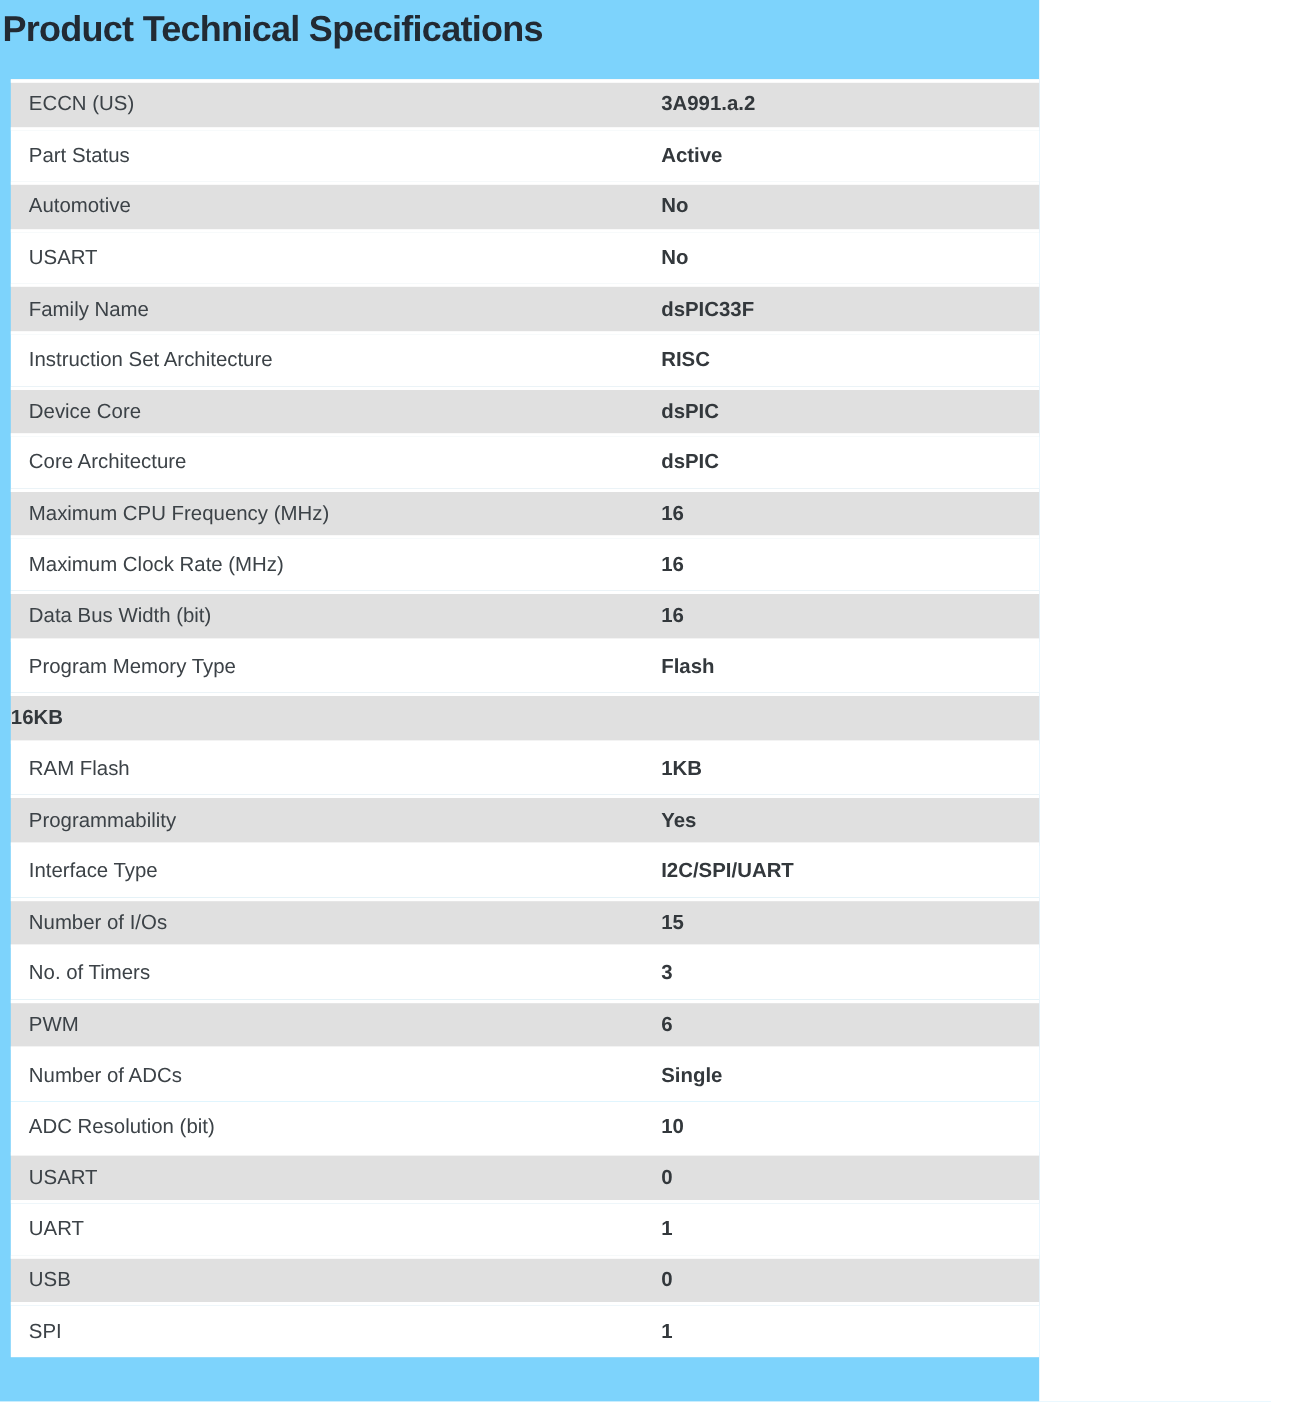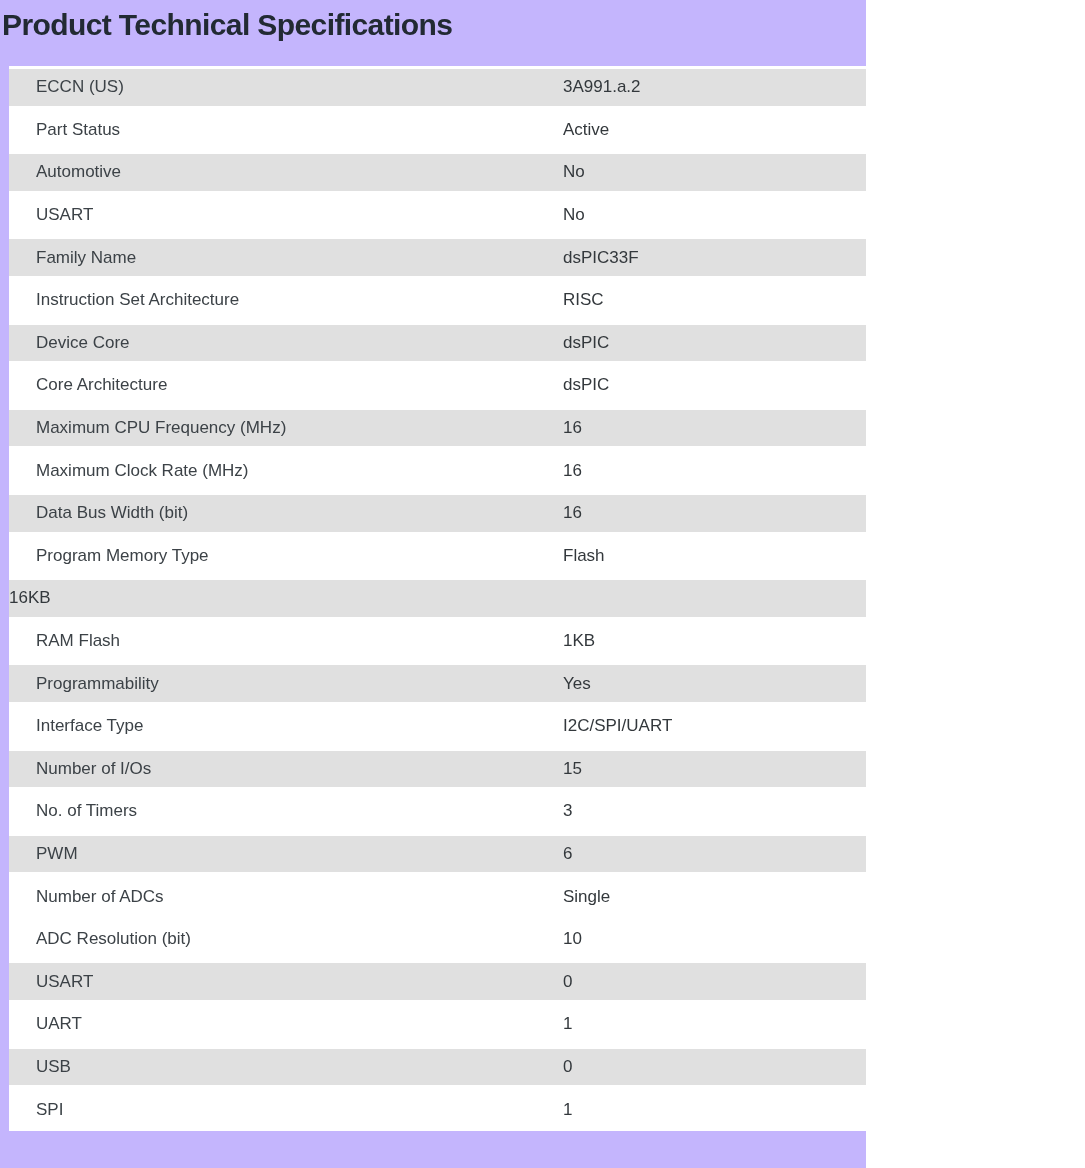--- a/index.html
+++ b/index.html
@@ -13,7 +13,7 @@
     width: 866px;
     height: 1168px;
     overflow: hidden;
-    background: #c4b5fd;
+    background: #7dd3fc;
   }
   .page-title {
     margin: 0;

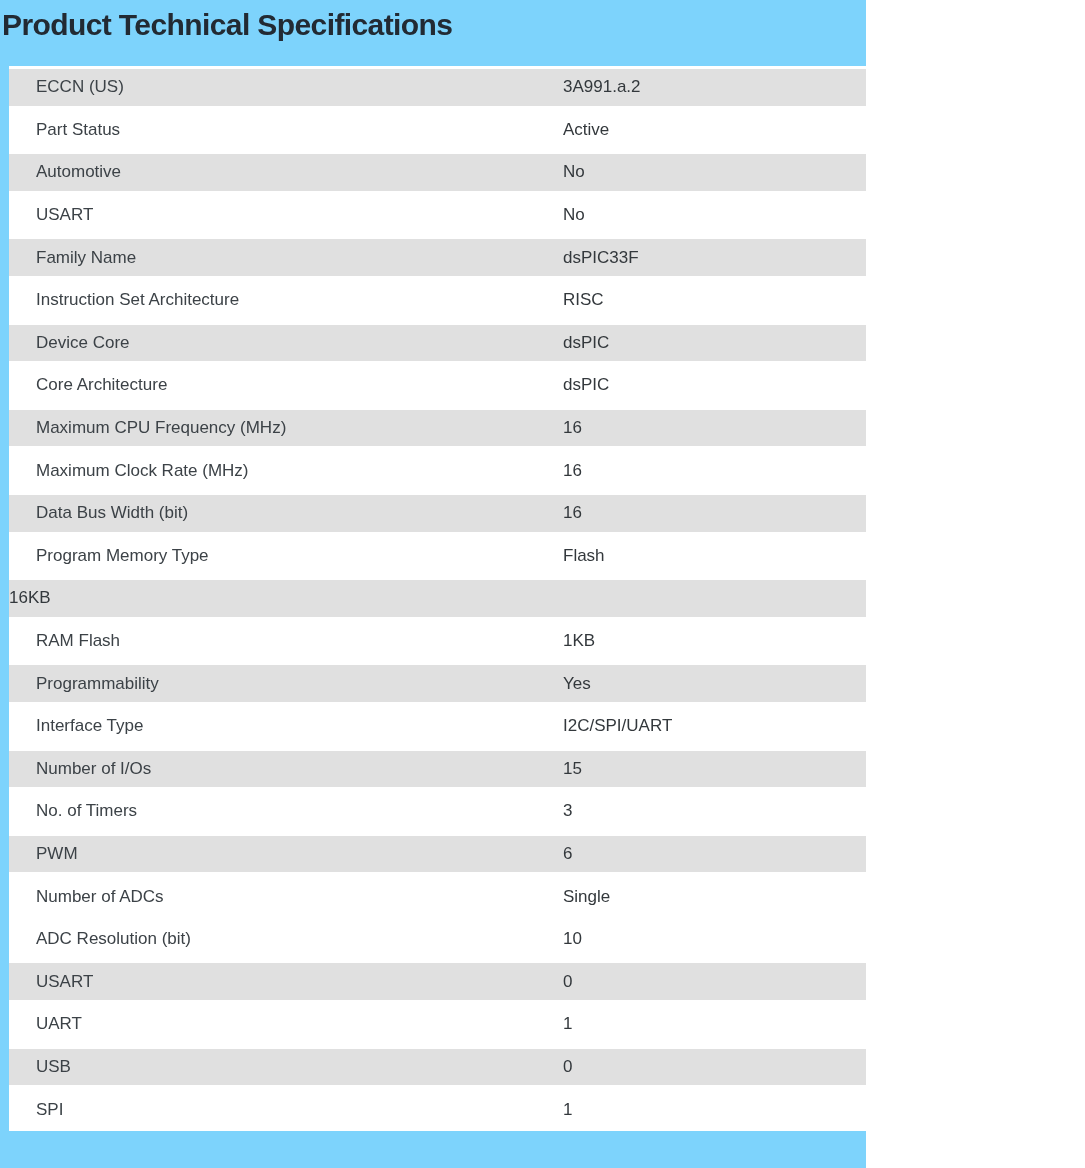--- a/index.html
+++ b/index.html
@@ -46,7 +46,7 @@
   }
   .spec-label {
     width: 527px;
-    padding-left: 27px;
+    padding-left: 15px;
     font-size: 17px;
     font-weight: 400;
     color: #3c4247;

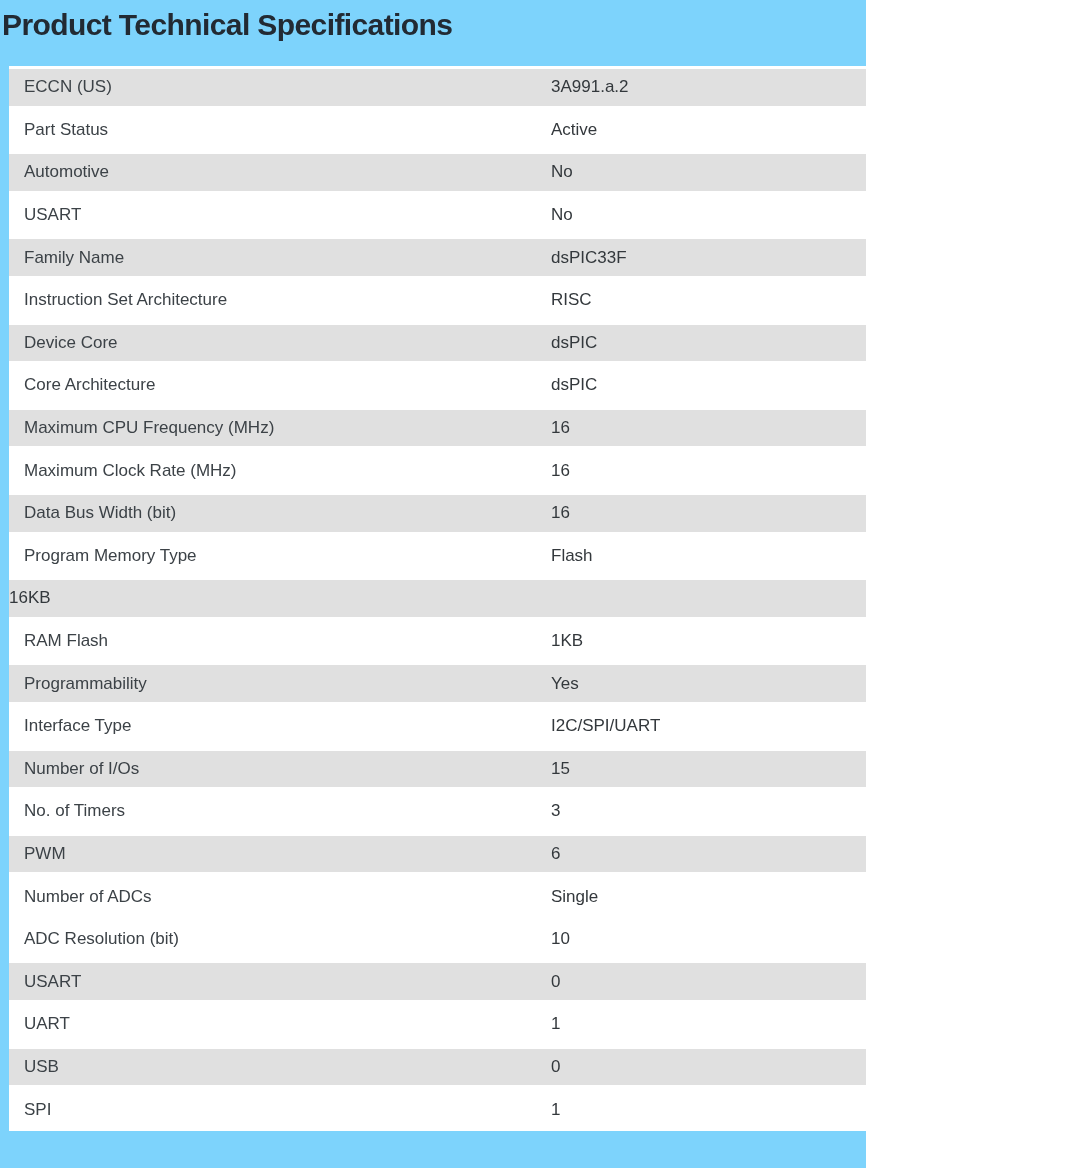--- a/index.html
+++ b/index.html
@@ -54,7 +54,7 @@
   }
   .spec-value {
     font-size: 17px;
-    font-weight: 400;
+    font-weight: 700;
     color: #33383c;
     white-space: nowrap;
     text-align: right;

